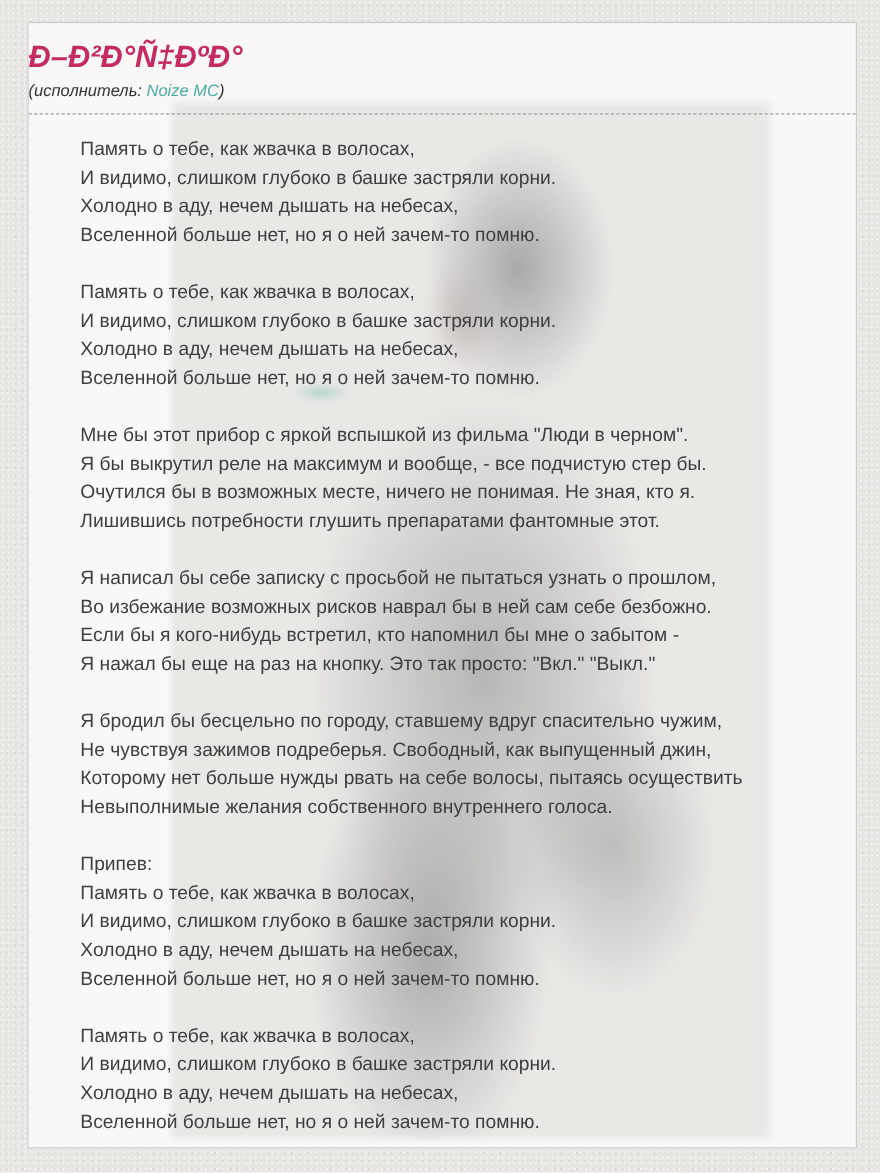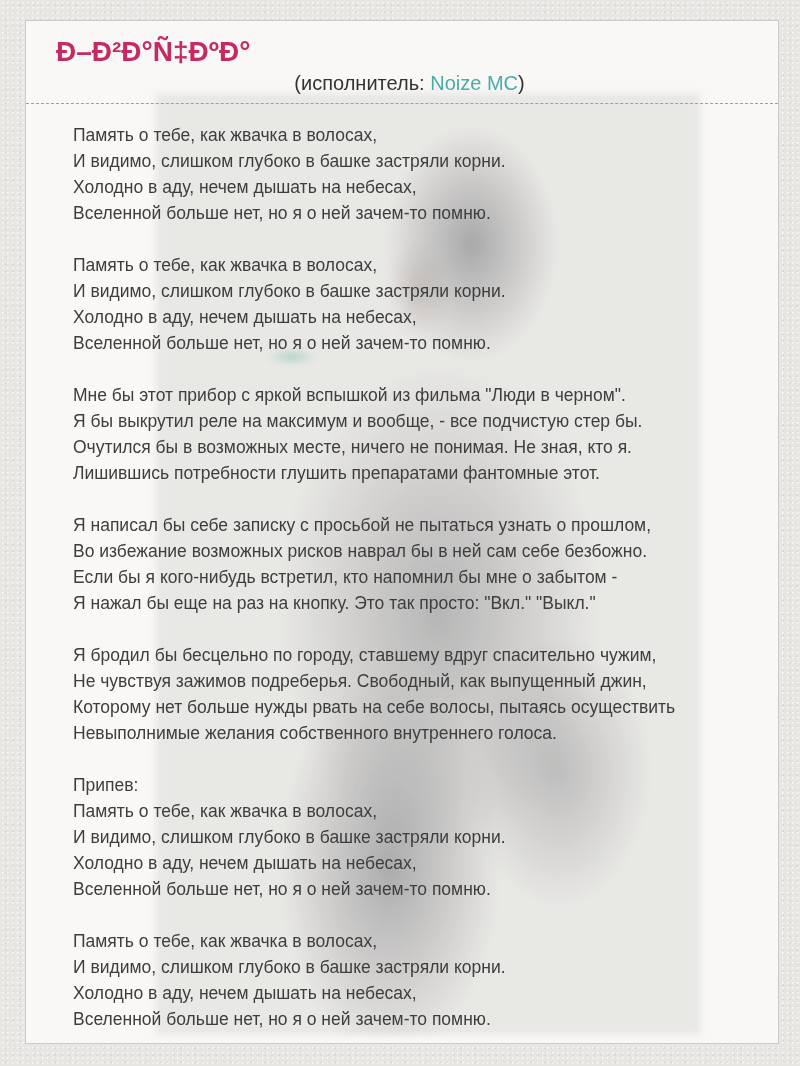--- a/index.html
+++ b/index.html
@@ -50,8 +50,9 @@
   .header {
     position: relative;
     z-index: 1;
-    padding: 14px 15px 10px 30px;
+    padding: 14px 15px 10px 0;
     border-bottom: 1px dashed #98a0ac;
+    font-style: italic;
   }
   .song-title {
     font-size: 28px;

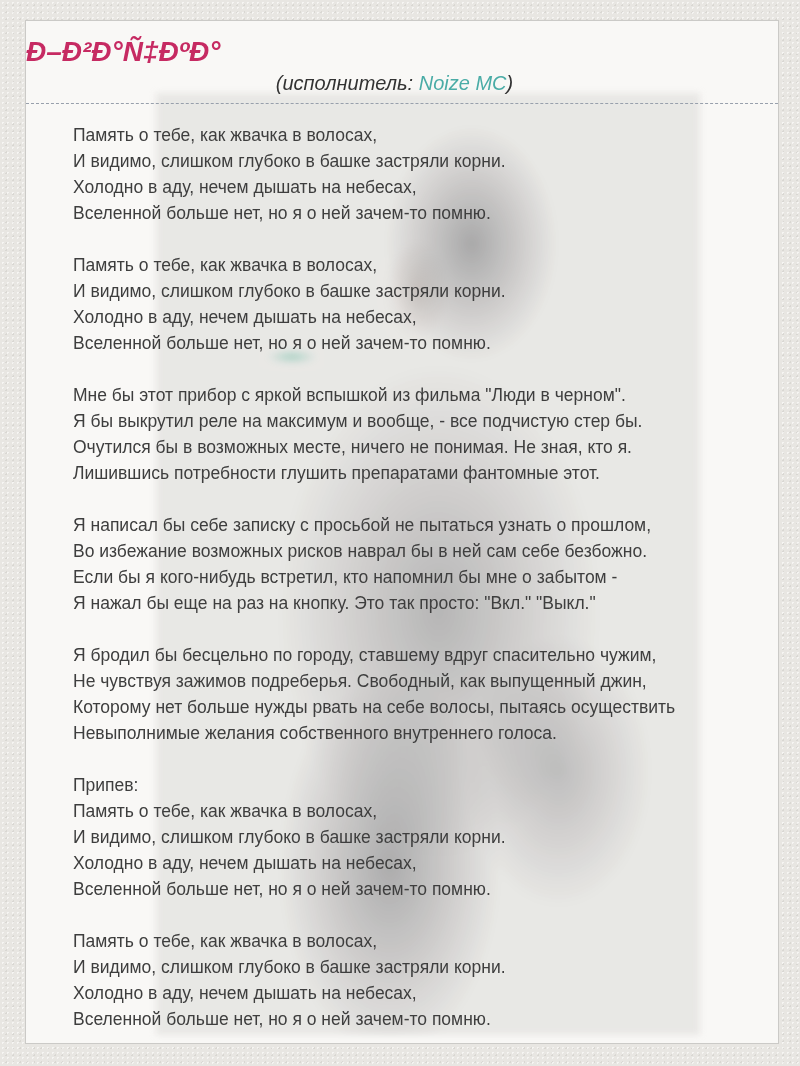--- a/index.html
+++ b/index.html
@@ -61,10 +61,9 @@
   }
   .artist-line {
     margin-top: 4px;
-    font-size: 20px;
+    font-size: 15px;
     line-height: 20px;
     color: #333333;
-    text-align: center;
   }
   .artist-link {
     text-decoration: none;

